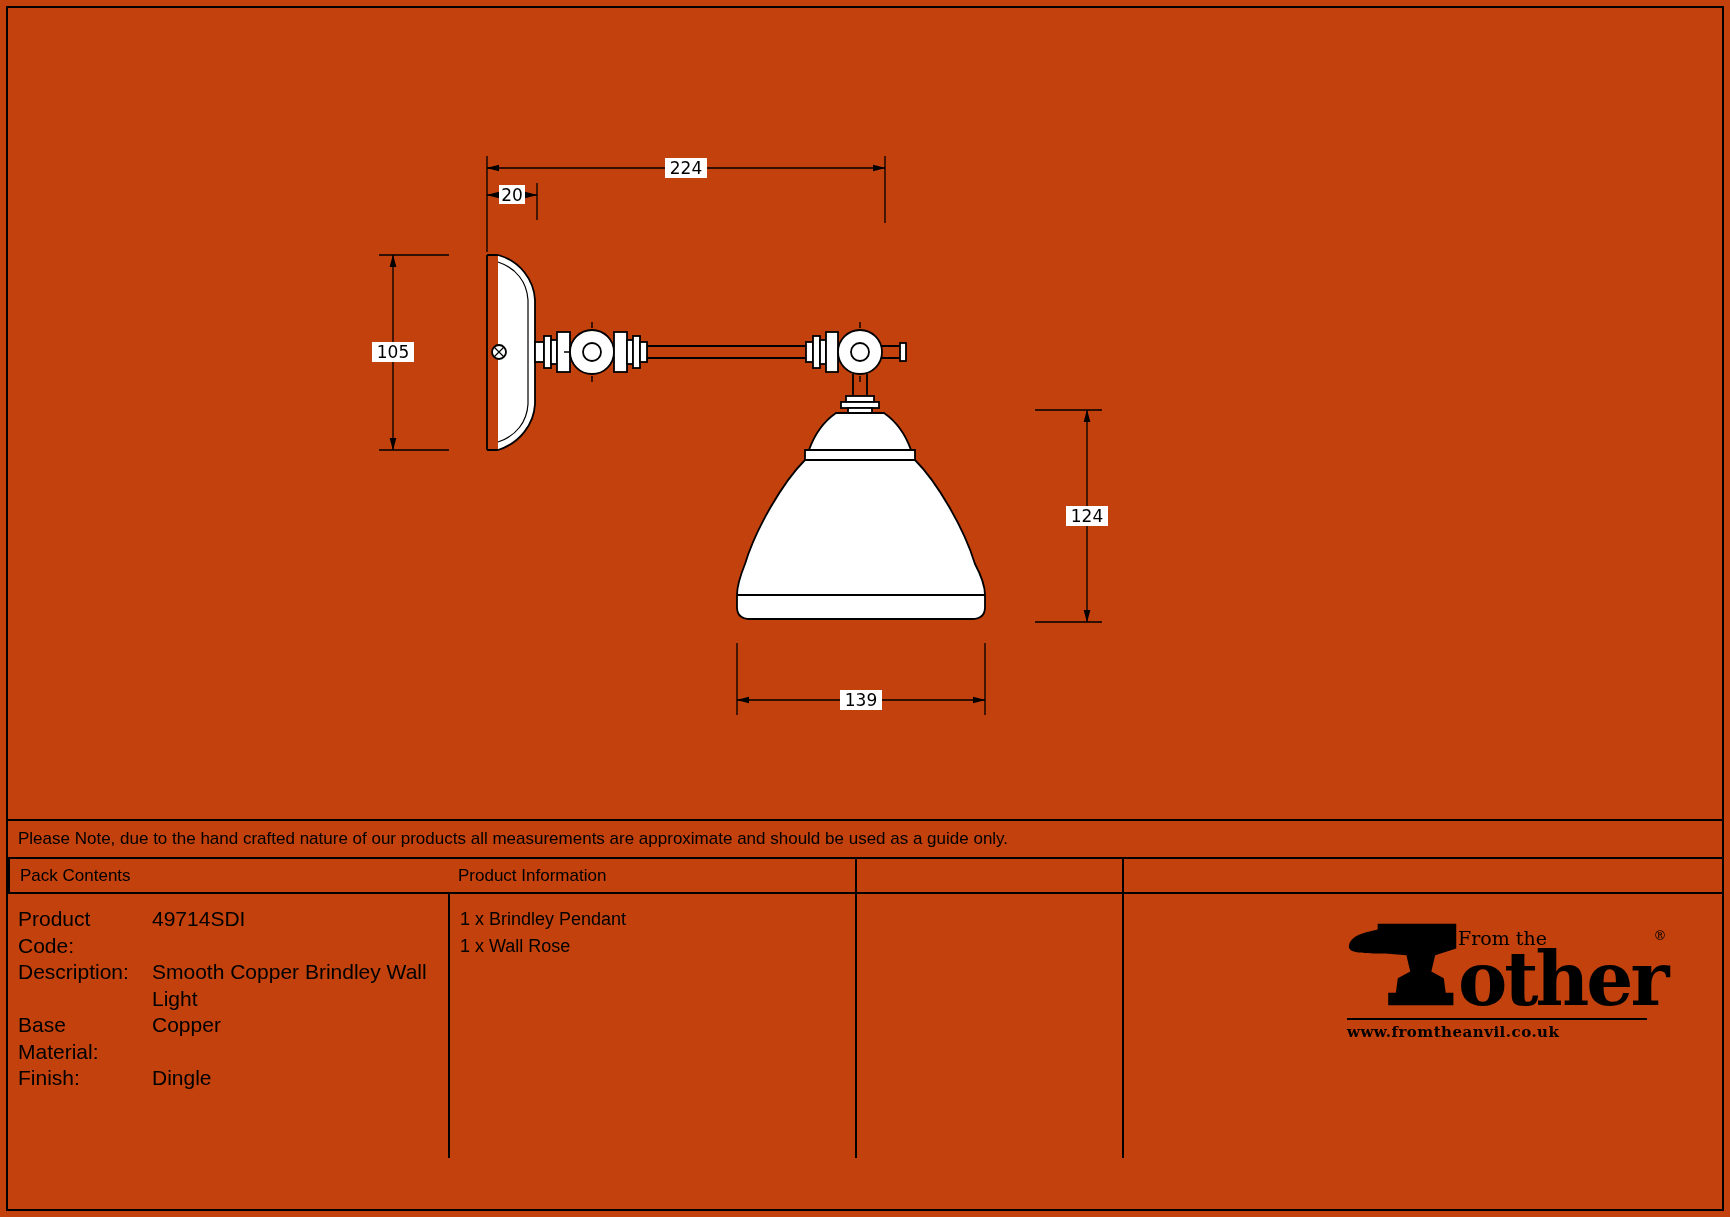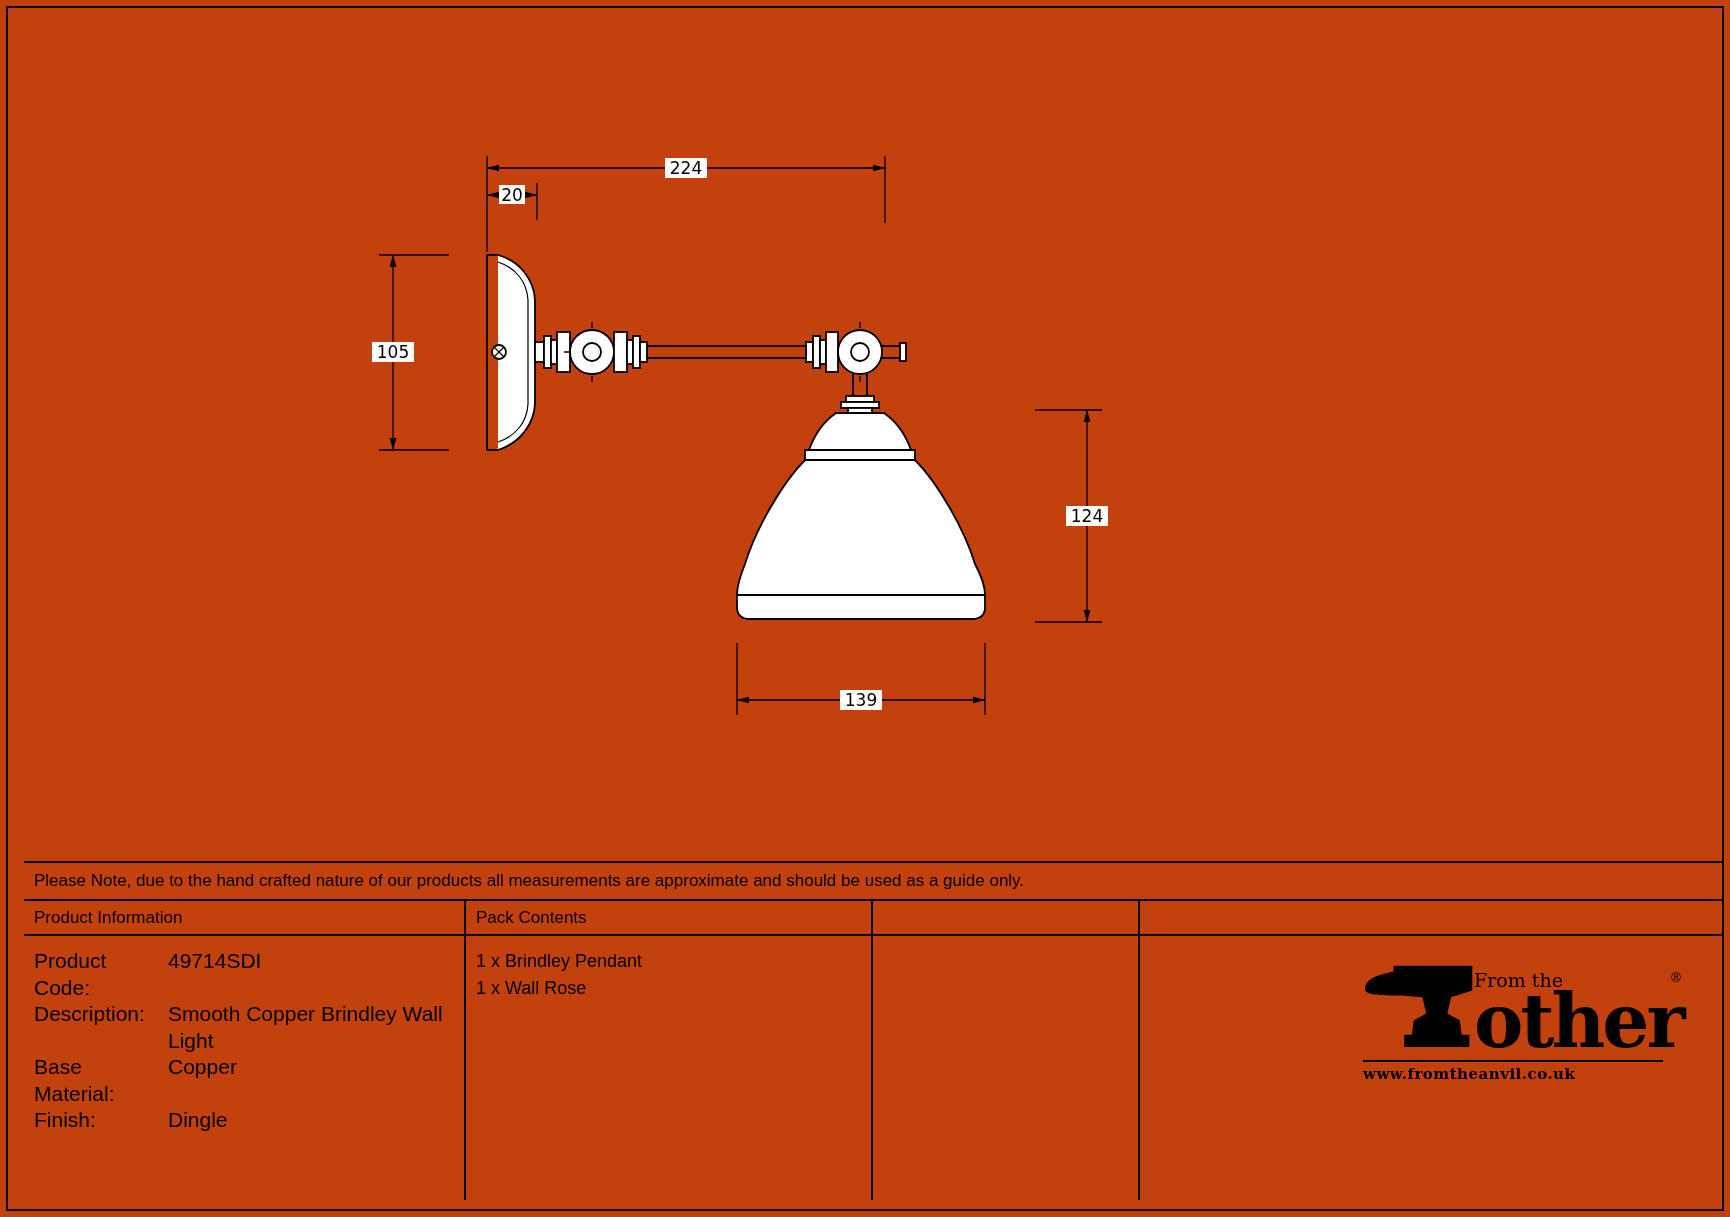--- a/index.html
+++ b/index.html
@@ -9,7 +9,7 @@
   .content { position:absolute; left:8px; top:8px; width:1714px; height:1201px; }
   .drawing { position:absolute; left:0; top:0; }
 
-  .bottom { position:absolute; left:0; top:853px; width:1714px; height:339px; display:flex; flex-direction:column;padding-left:16px; }
+  .bottom { position:absolute; left:0; top:811px; width:1714px; height:339px; display:flex; flex-direction:column; }
   .note-row { height:40px; border-top:2px solid #000; border-bottom:2px solid #000;
               display:flex; align-items:center; padding-left:10px; font-size:17px; }
   .grid { flex:1; display:grid; grid-template-columns:440px 407px 267px 1fr; grid-template-rows:35px 1fr; }

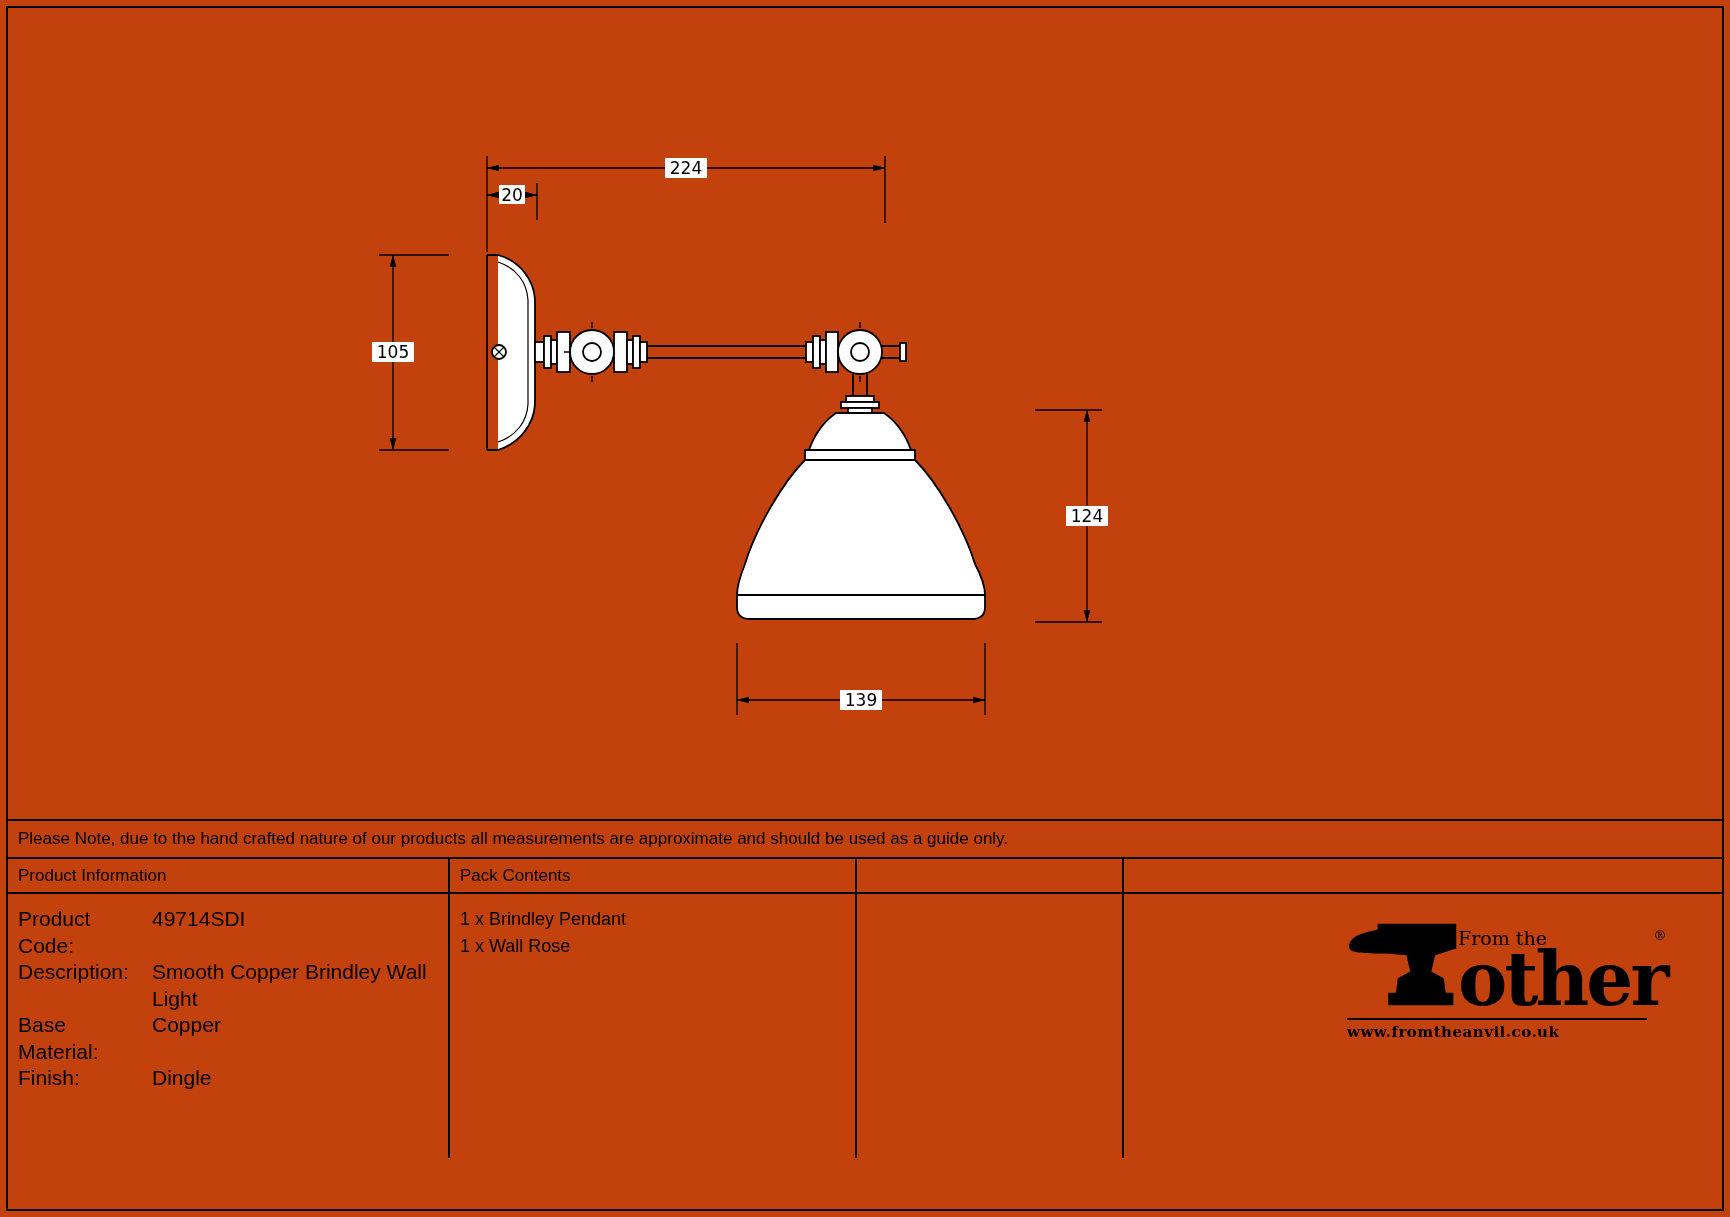--- a/index.html
+++ b/index.html
@@ -165,8 +165,8 @@
 
       <div class="grid">
 
+        <div class="cell cb hdr">Pack Contents</div>
         <div class="cell hdr">Product Information</div>
-        <div class="cell cb hdr">Pack Contents</div>
         <div class="cell cb hdr"></div>
         <div class="cell cb hdr"></div>
 

